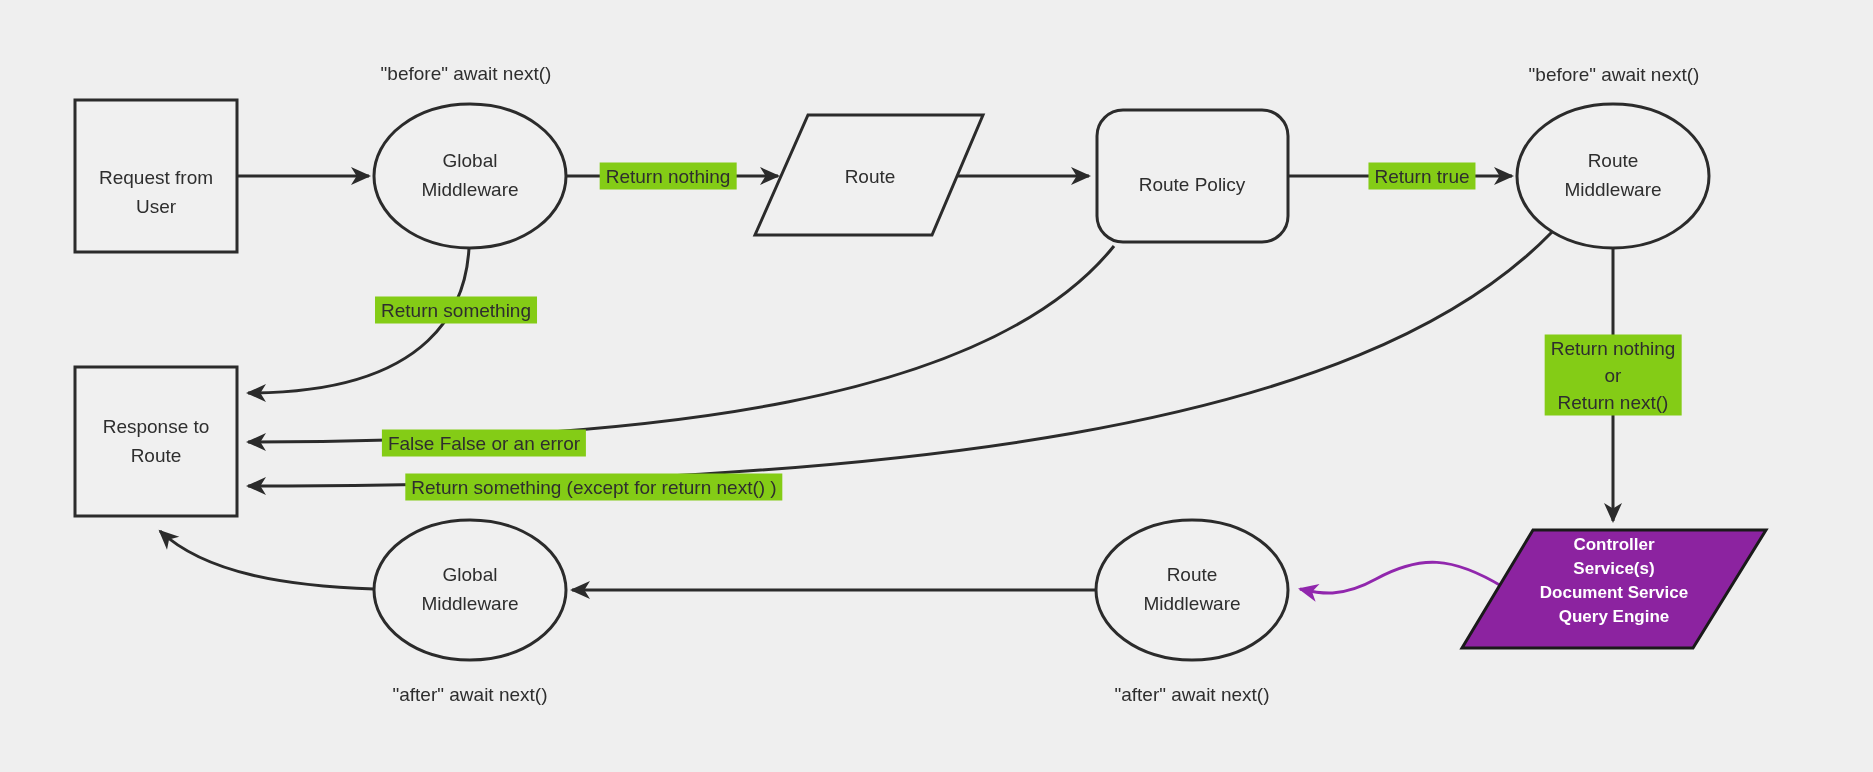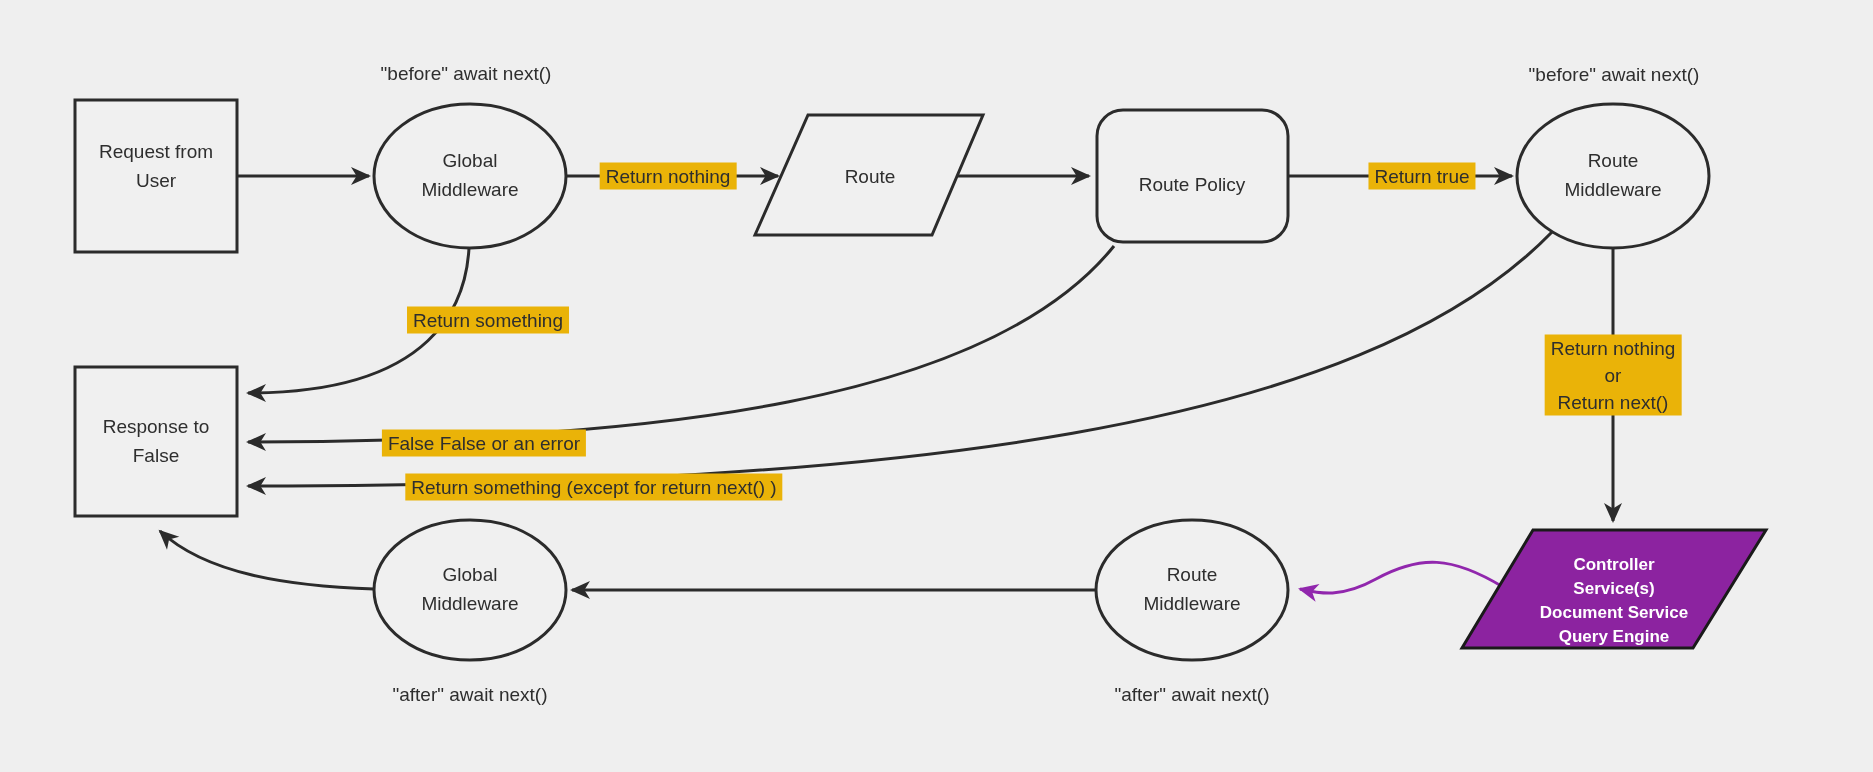--- a/index.html
+++ b/index.html
@@ -63,7 +63,7 @@
     line-height: 24px;
   }
   
-  .pos-request        { left: 156px;  top: 166px; }
+  .pos-request        { left: 156px;  top: 192px; }
   .pos-gm-top         { left: 470px;  top: 175px; }
   .pos-route          { left: 870px;  top: 176px; }
   .pos-route-policy   { left: 1192px; top: 184px; }

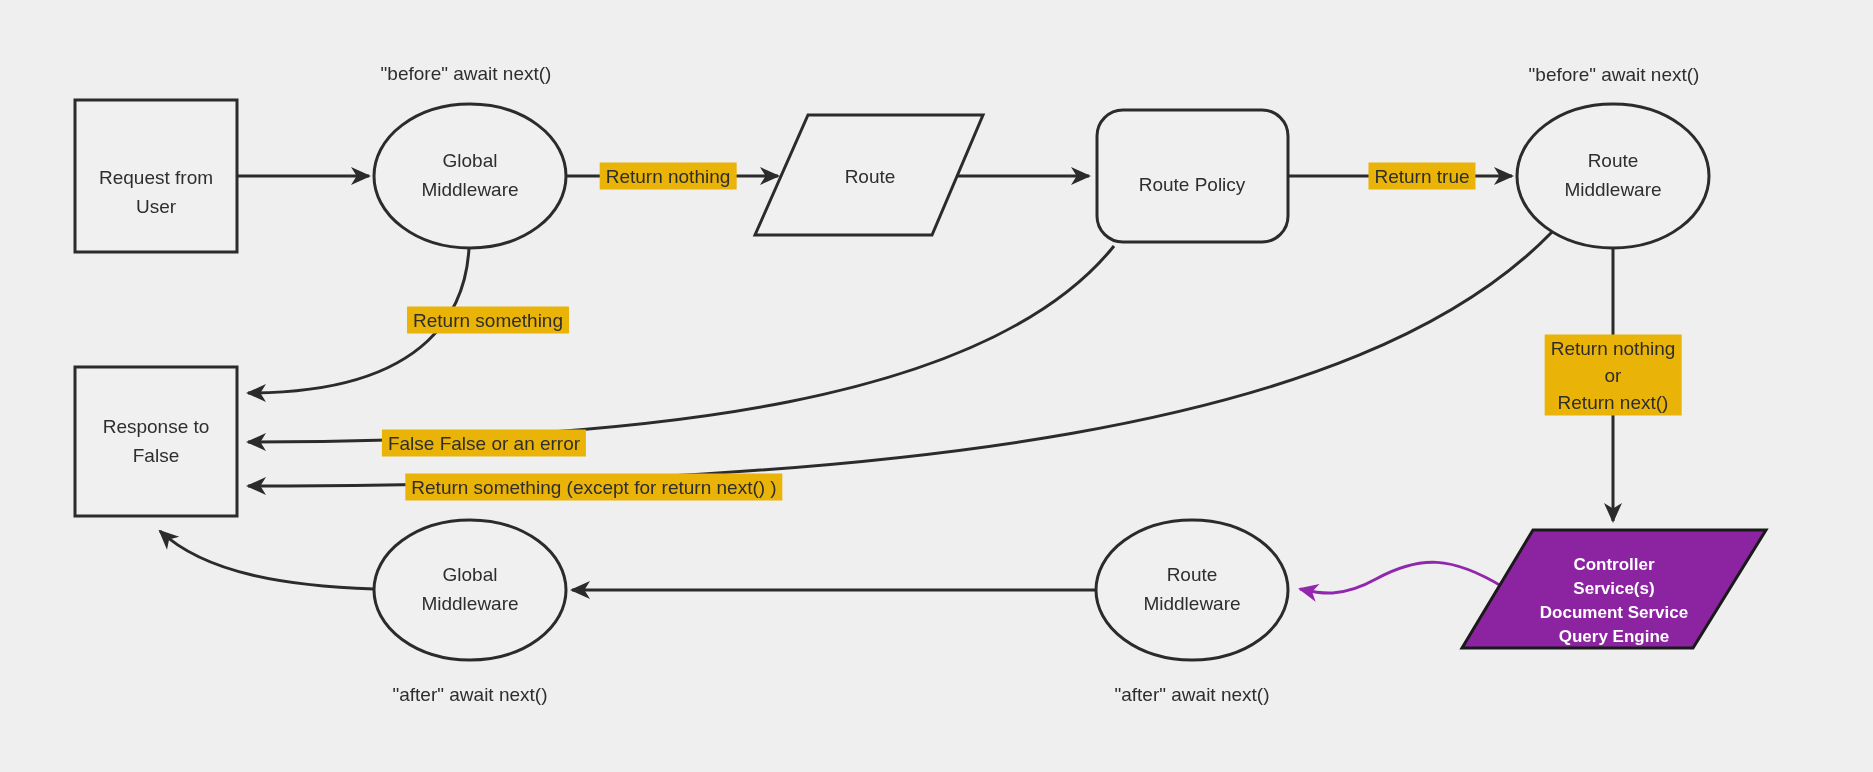--- a/index.html
+++ b/index.html
@@ -52,7 +52,7 @@
     white-space: pre-line;
   }
   .lbl.bg {
-    background: #eab308;
+    background: #84cc16;
     padding: 0 6px;
     line-height: 27px;
   }

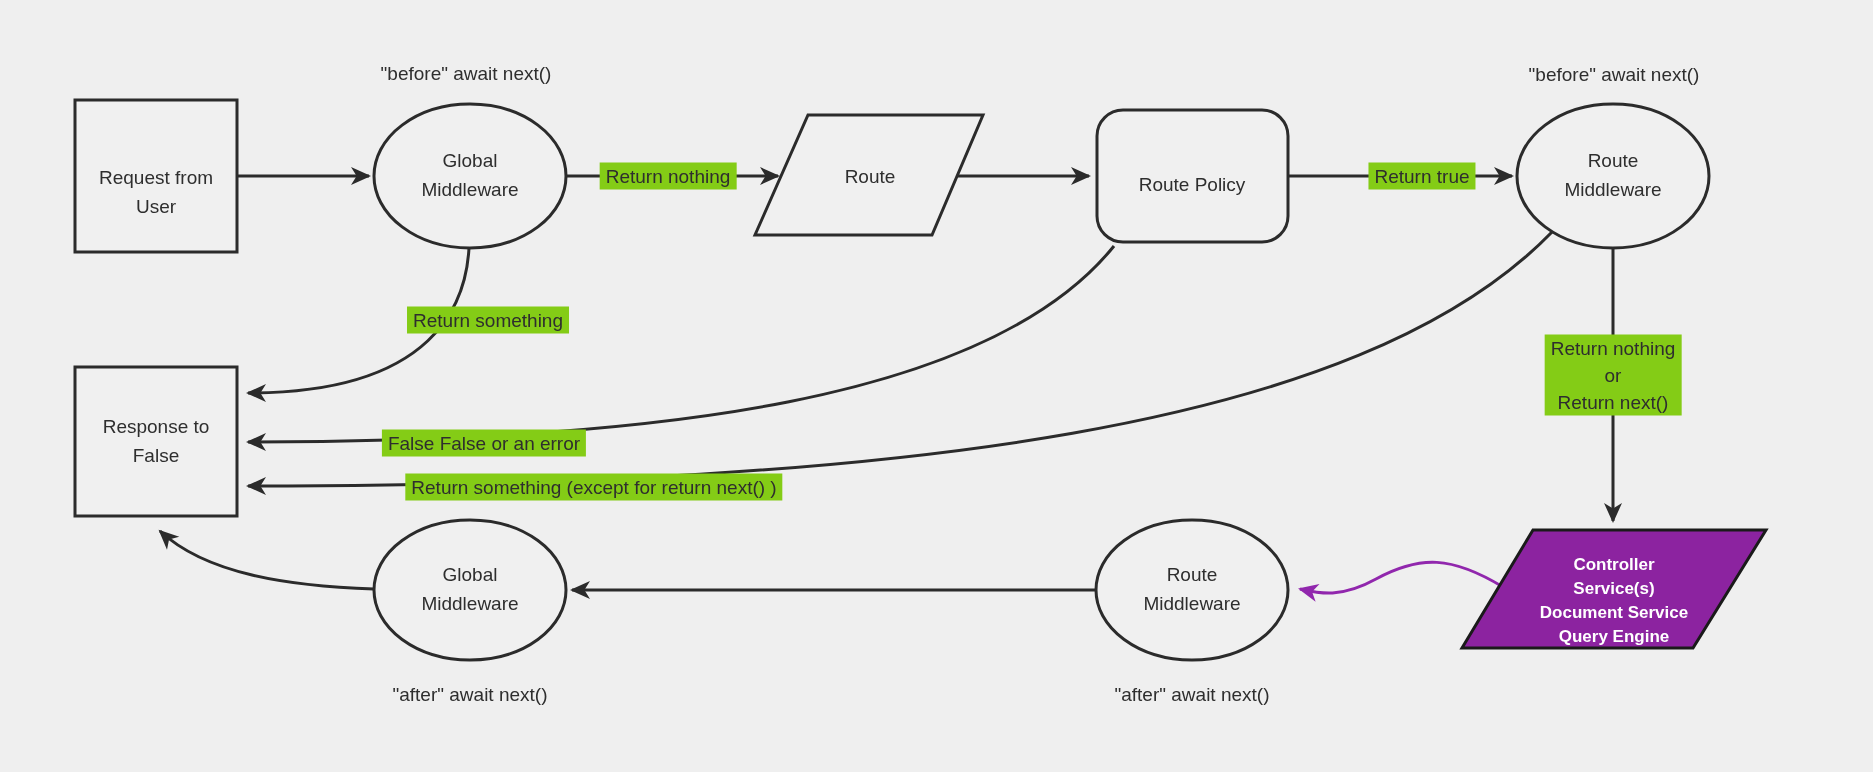--- a/index.html
+++ b/index.html
@@ -79,7 +79,7 @@
   .pos-after-right    { left: 1192px; top: 694px; }
   .pos-ret-nothing    { left: 668px;  top: 176px; }
   .pos-ret-true       { left: 1394px; top: 176px; margin-left: 28px; }
-  .pos-ret-something  { left: 456px;  top: 320px; margin-left: 32px; }
+  .pos-ret-something  { left: 456px;  top: 310px; }
   .pos-ret-false      { left: 484px;  top: 443px; }
   .pos-ret-except     { left: 575px;  top: 487px; margin-left: 19px; }
   .pos-ret-or-next    { left: 1613px; top: 375px; line-height: 29px; }

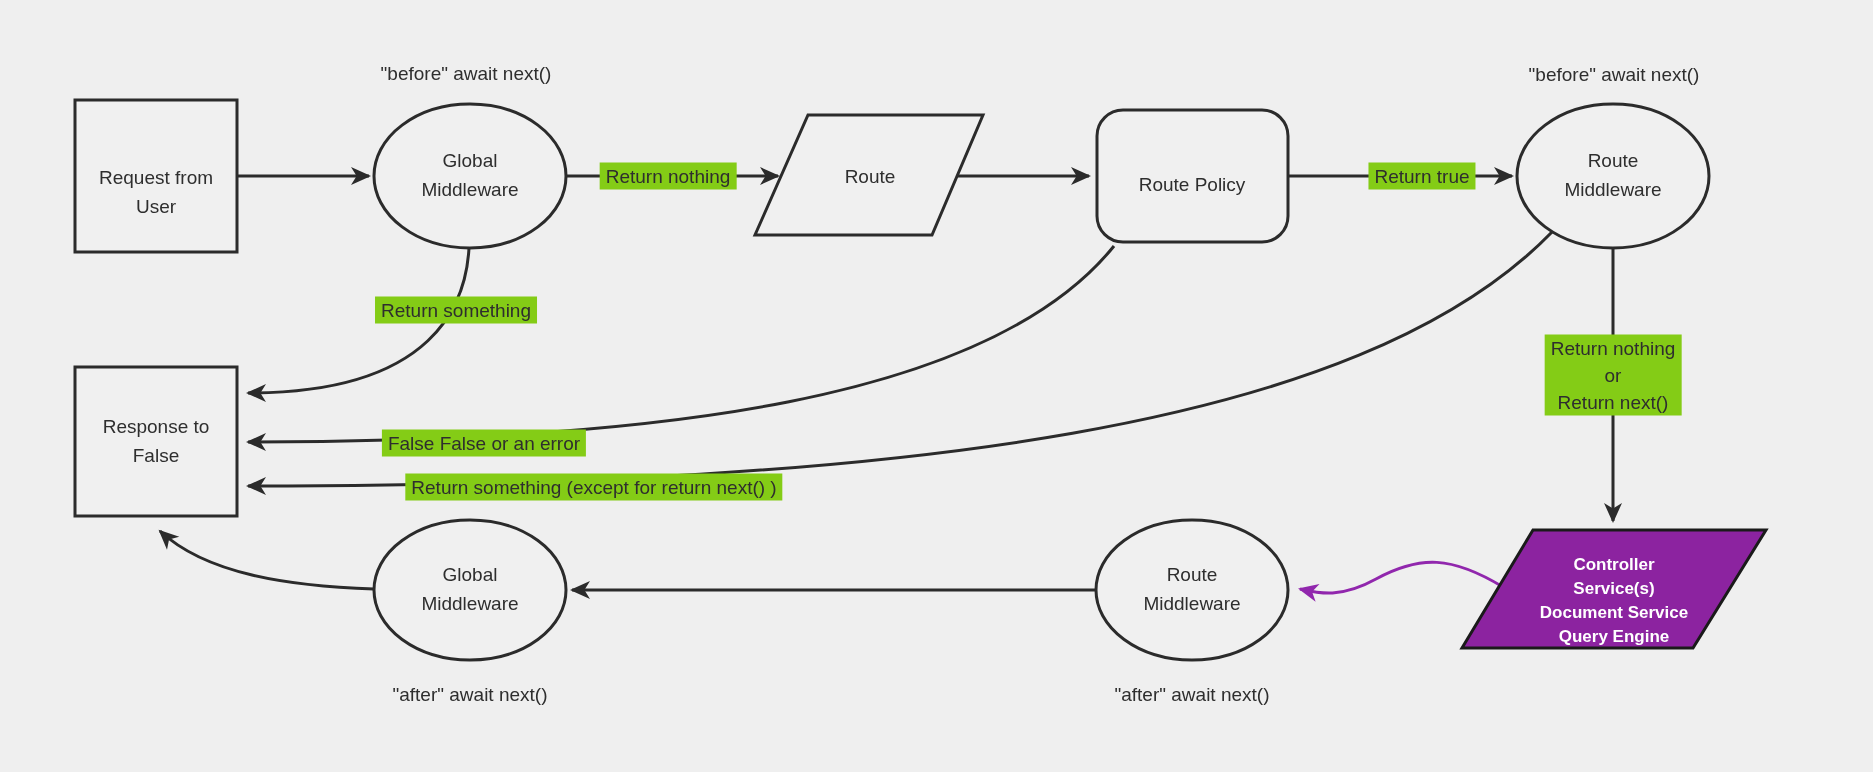--- a/index.html
+++ b/index.html
@@ -131,7 +131,7 @@
   <div class="lbl pos-rm-top">Route
 Middleware</div>
   <div class="lbl pos-response">Response to
-False</div>
+Route</div>
   <div class="lbl pos-gm-bottom">Global
 Middleware</div>
   <div class="lbl pos-rm-bottom">Route

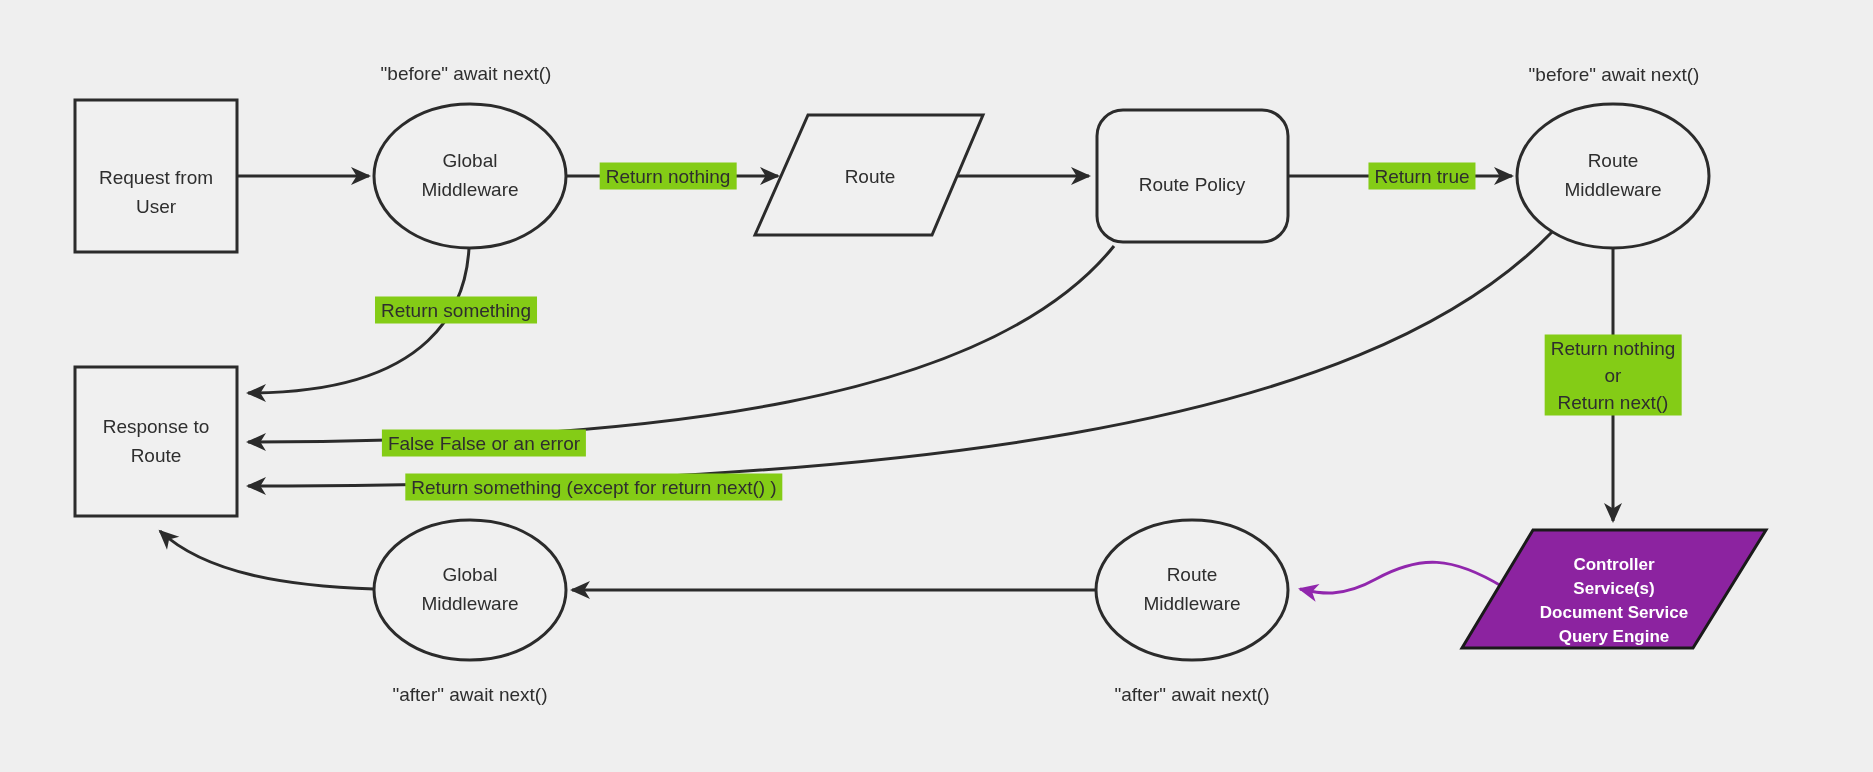--- a/index.html
+++ b/index.html
@@ -71,7 +71,7 @@
   .pos-response       { left: 156px;  top: 441px; }
   .pos-gm-bottom      { left: 470px;  top: 589px; }
   .pos-rm-bottom      { left: 1192px; top: 589px; }
-  .pos-controller     { left: 1614px; top: 601px; }
+  .pos-controller     { left: 1614px; top: 581px; }
   
   .pos-before-left    { left: 466px;  top: 73px;  }
   .pos-before-right   { left: 1614px; top: 74px;  }

